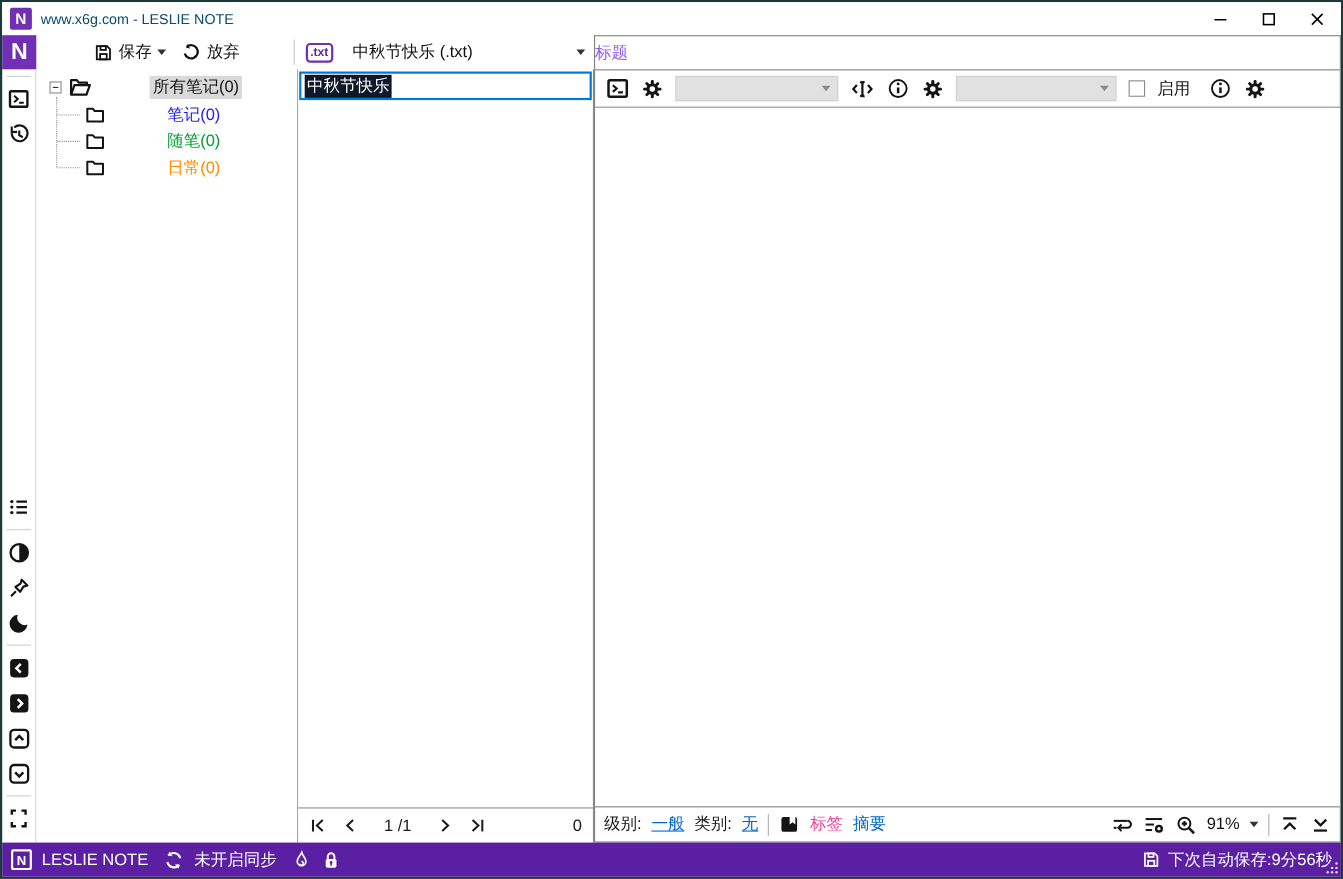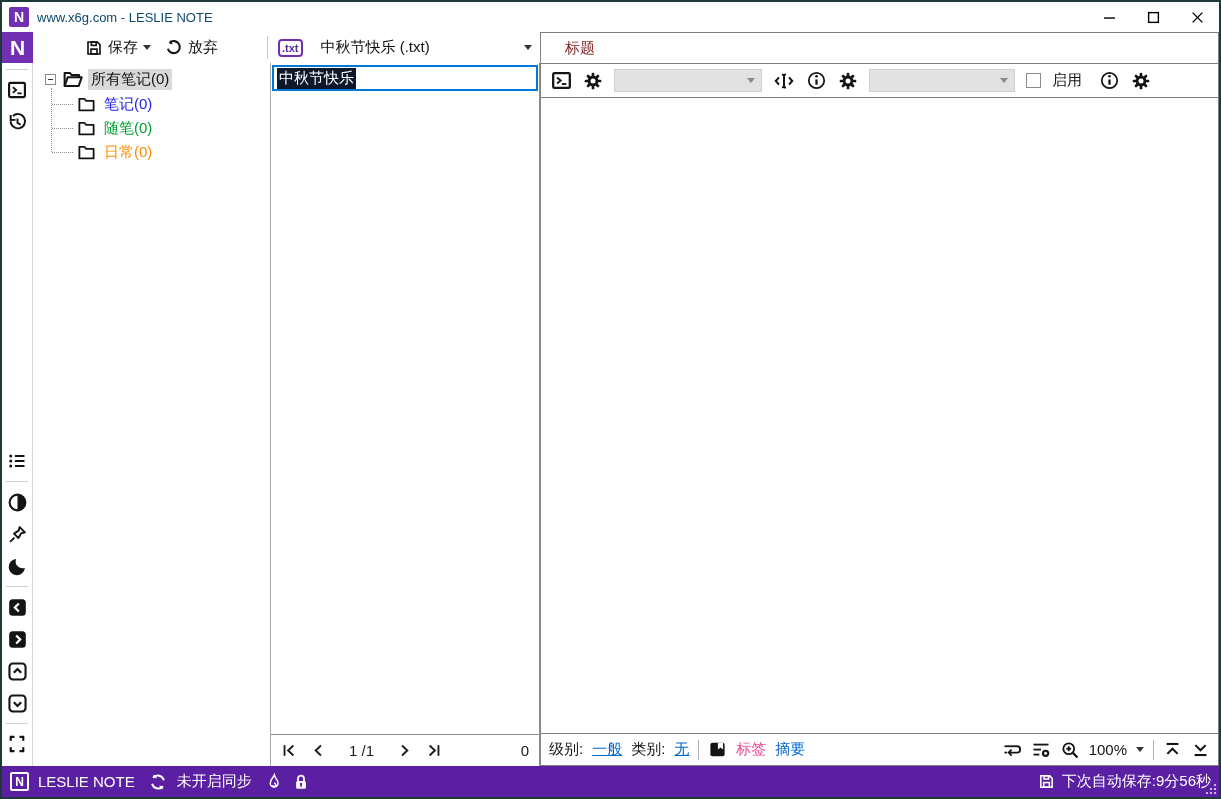--- a/index.html
+++ b/index.html
@@ -35,7 +35,7 @@
   .note-type-label { font-size:15px; color:#111; white-space:nowrap; }
   .note-type .caret-sm { margin-left:auto; }
   .title-field { grid-column:4; grid-row:2; border:1px solid #7f7f7f; border-bottom:none;
-    display:flex; align-items:center; padding:0 24px; font-size:15px; color:#7f1d1d;text-align:center; }
+    display:flex; align-items:center; padding:0 0; font-size:15px; color:#8b5cf6;text-align:center; }
 
   
   .sidebar { grid-column:1; grid-row:3; border-right:1px solid #d8d8d8; display:flex; flex-direction:column;

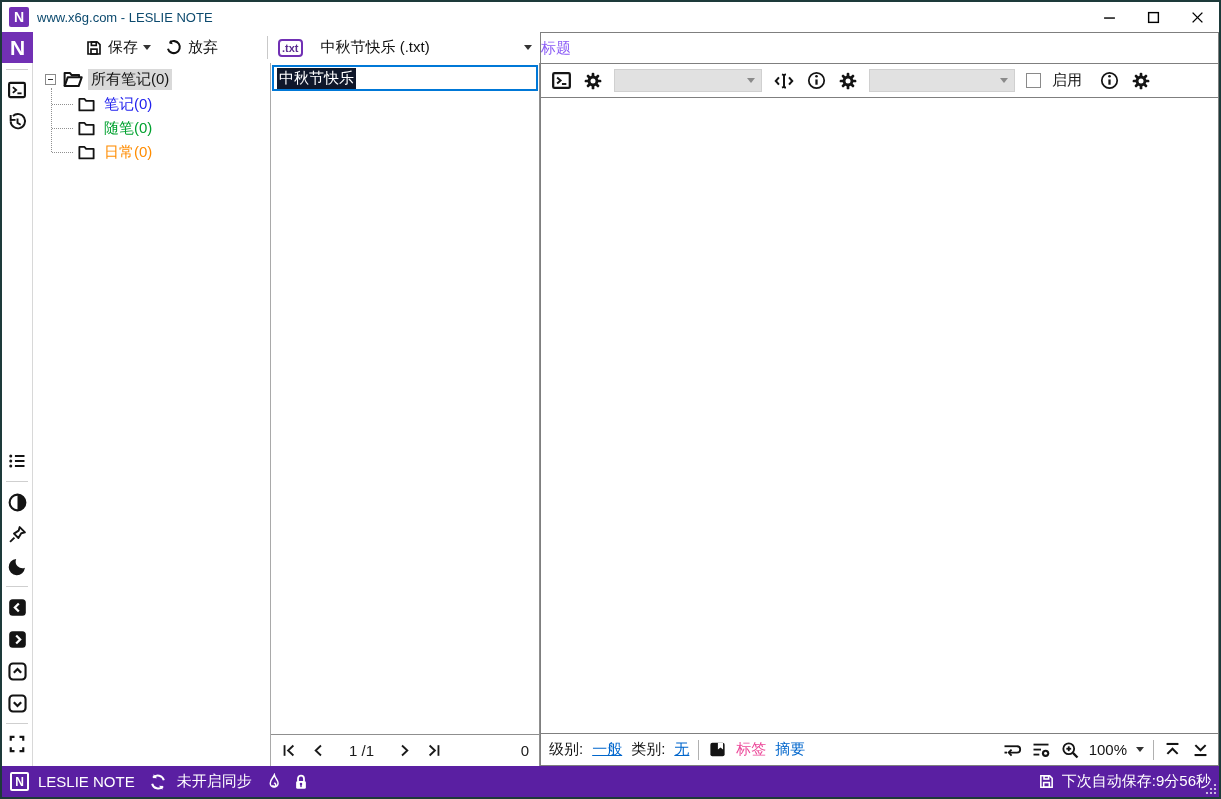--- a/index.html
+++ b/index.html
@@ -51,7 +51,7 @@
   .expander { width:11px; height:11px; border:1px solid #8a8a8a; position:relative; margin-right:6px; flex:none; background:#fff; }
   .expander::after { content:""; position:absolute; left:2px; right:2px; top:4px; border-top:1px solid #333; }
   .tree-folder { margin-right:5px; flex:none; color:#141414; }
-  .tree-label { font-size:15px; padding:1px 3px; white-space:nowrap; }
+  .tree-label { font-size:15px; padding:1px 3px; white-space:nowrap;margin-left:48px; }
   .tree-label.selected { background:#d9d9d9; }
   .tree-children { position:relative; margin-left:18px; }
   .tree-children::before { content:""; position:absolute; left:0; top:-4px; bottom:12px; border-left:1px dotted #909090; }

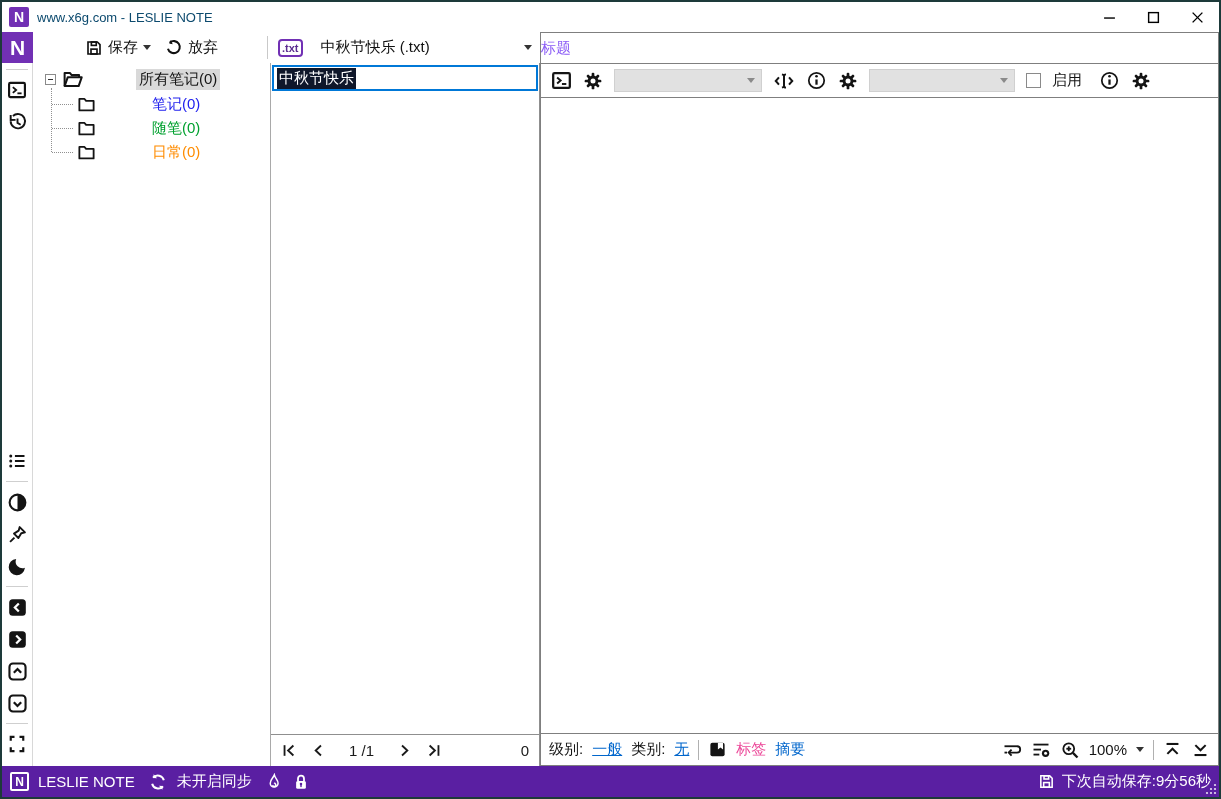--- a/index.html
+++ b/index.html
@@ -467,7 +467,7 @@
               <line x1="10.5" y1="7.6" x2="10.5" y2="13.4"></line>
             </svg>
         </span>
-        <span class="zoom-text">100%</span>
+        <span class="zoom-text">91%</span>
         <span class="caret-sm"></span>
         <span class="v-sep"></span>
         <span>

